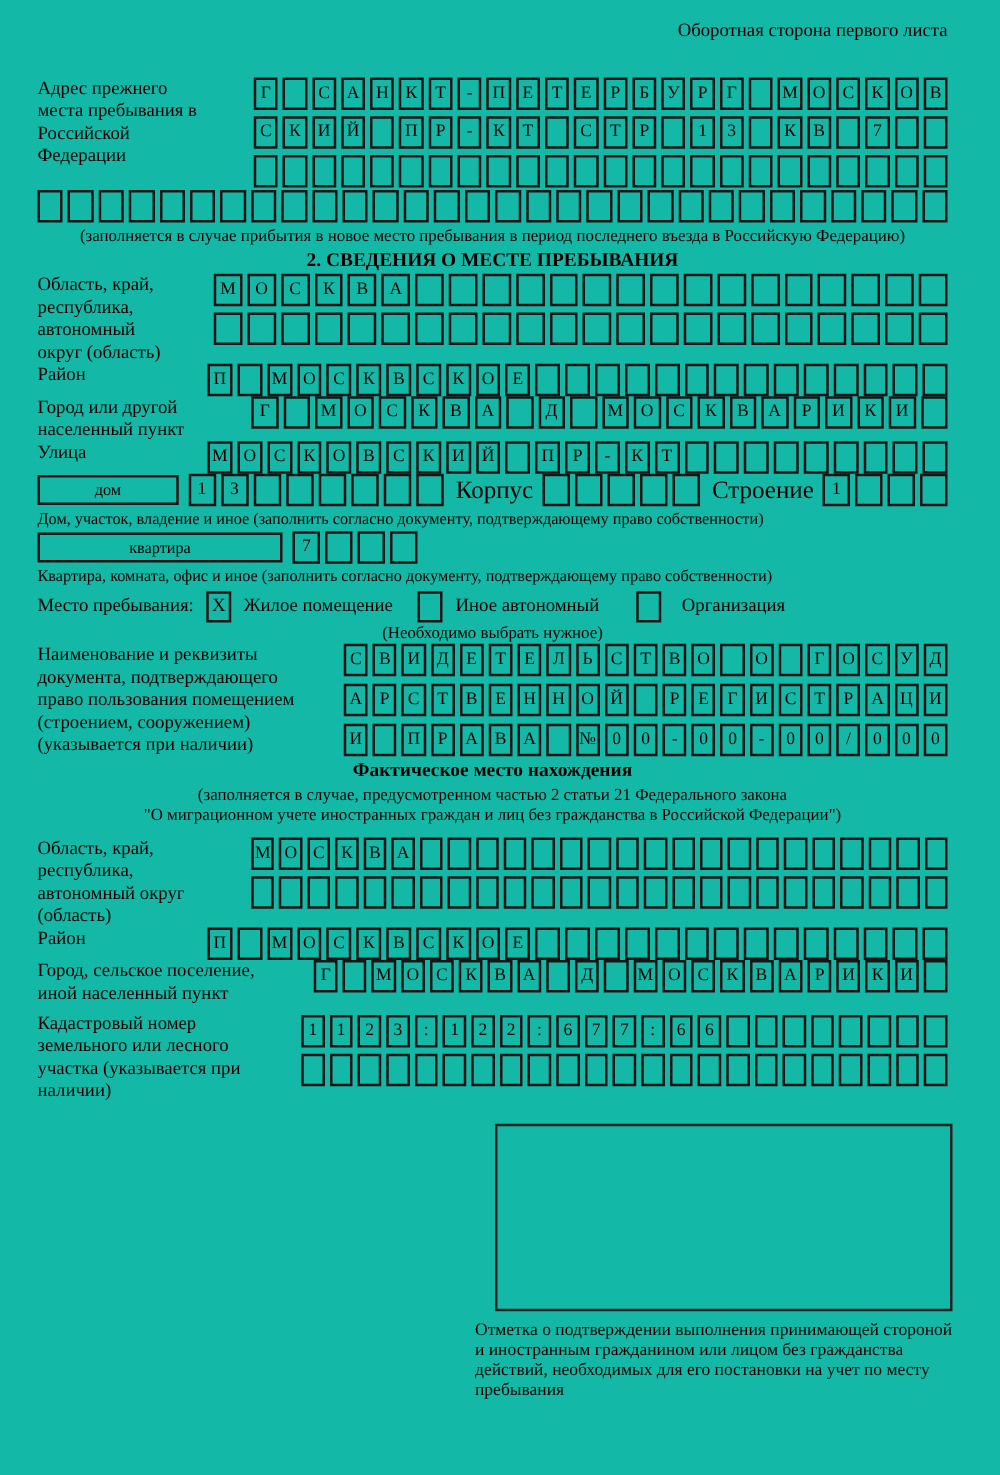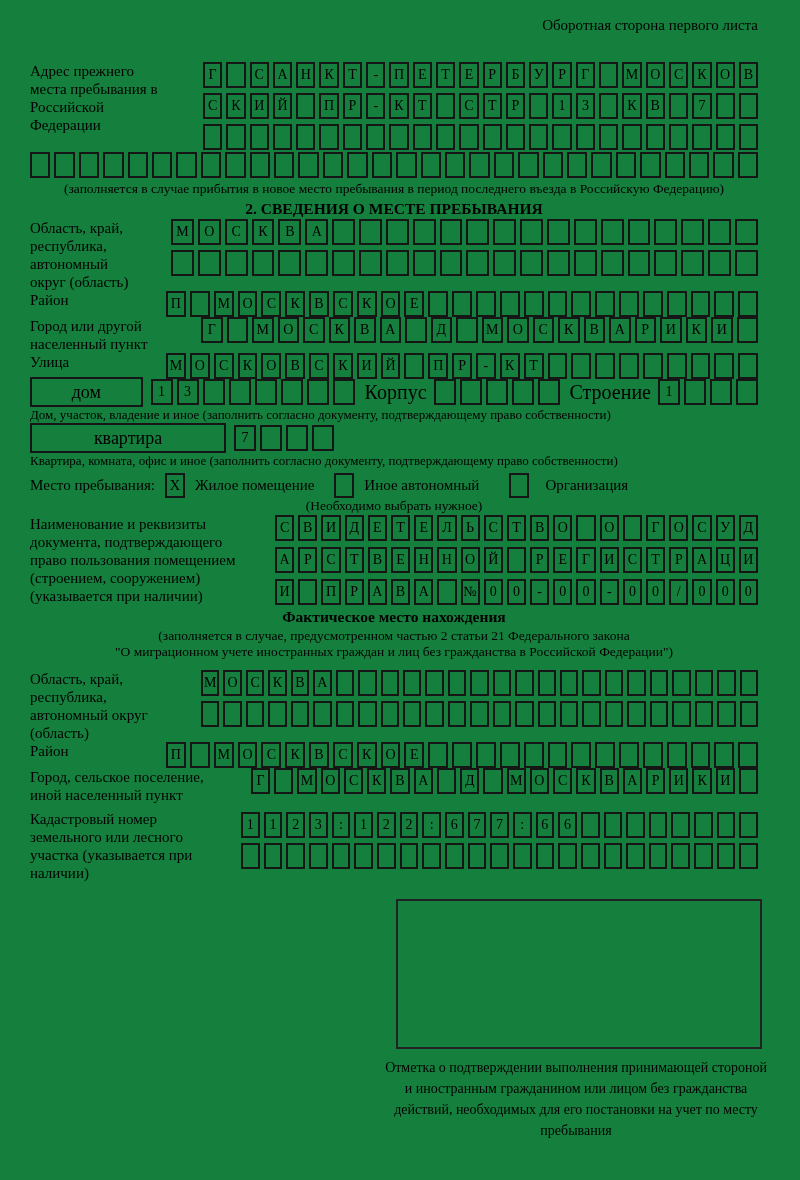--- a/index.html
+++ b/index.html
@@ -4,7 +4,7 @@
 <style>
   html,body { margin:0; padding:0; background:#e8e8e8; }
   .page {
-    width:800px; height:1180px; margin:0 auto; background:#15803d;
+    width:800px; height:1180px; margin:0 auto; background:#14b8a6;
     font-family:"Liberation Serif","DejaVu Serif",serif; color:#000;
     box-sizing:border-box; padding:0 42px 0 30px; overflow:hidden; position:relative;
   }

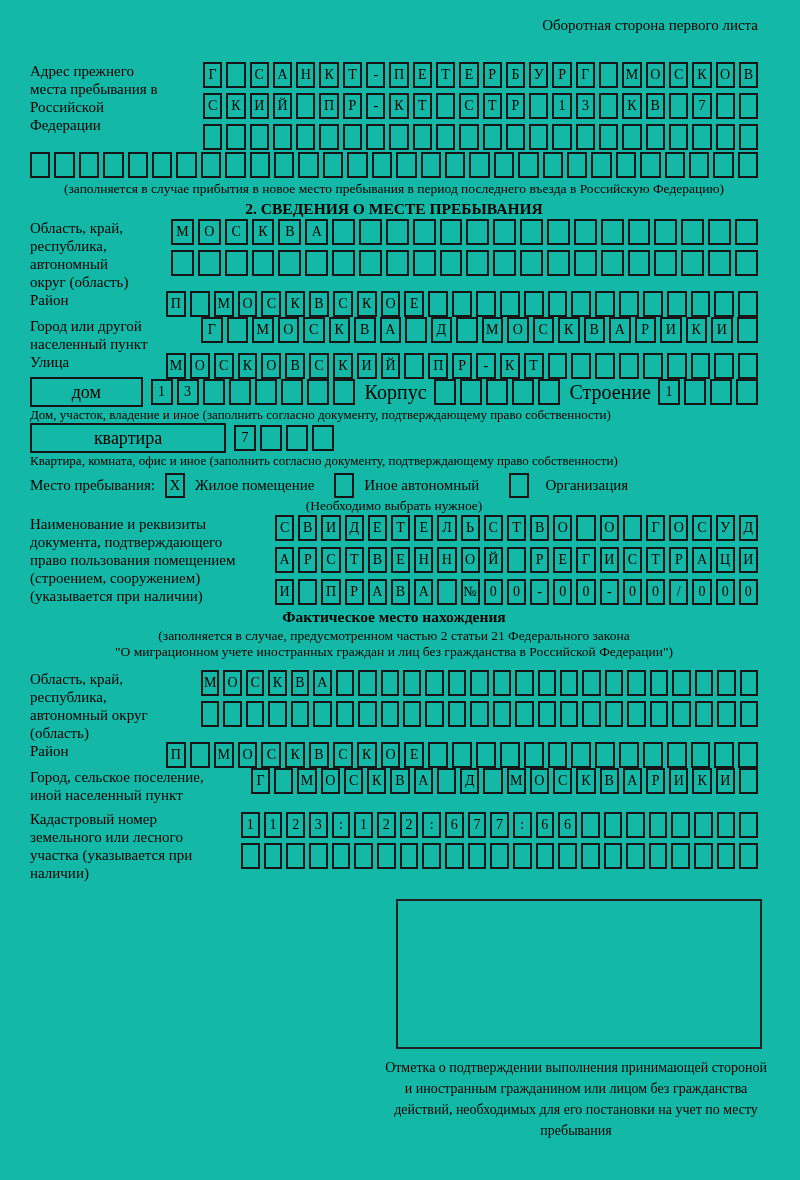--- a/index.html
+++ b/index.html
@@ -35,8 +35,8 @@
   .mt6{margin-top:6px;} .mt8{margin-top:8px;} .mt10{margin-top:10px;} .mt17{margin-top:17px;} .mt27{margin-top:27px;}
   .domrow { display:flex; align-items:center; height:26px; }
   .wbox {
-    border:2px solid #161616; box-sizing:border-box; height:30px;
-    display:flex; align-items:center; justify-content:center; font-size:18px;
+    border:2px solid #161616; box-sizing:border-box; height:24px;
+    display:flex; align-items:center; justify-content:center; font-size:13px;
   }
   .dombox { width:165px; margin-right:8px; }
   .kvbox { width:196px; margin-right:8px; }

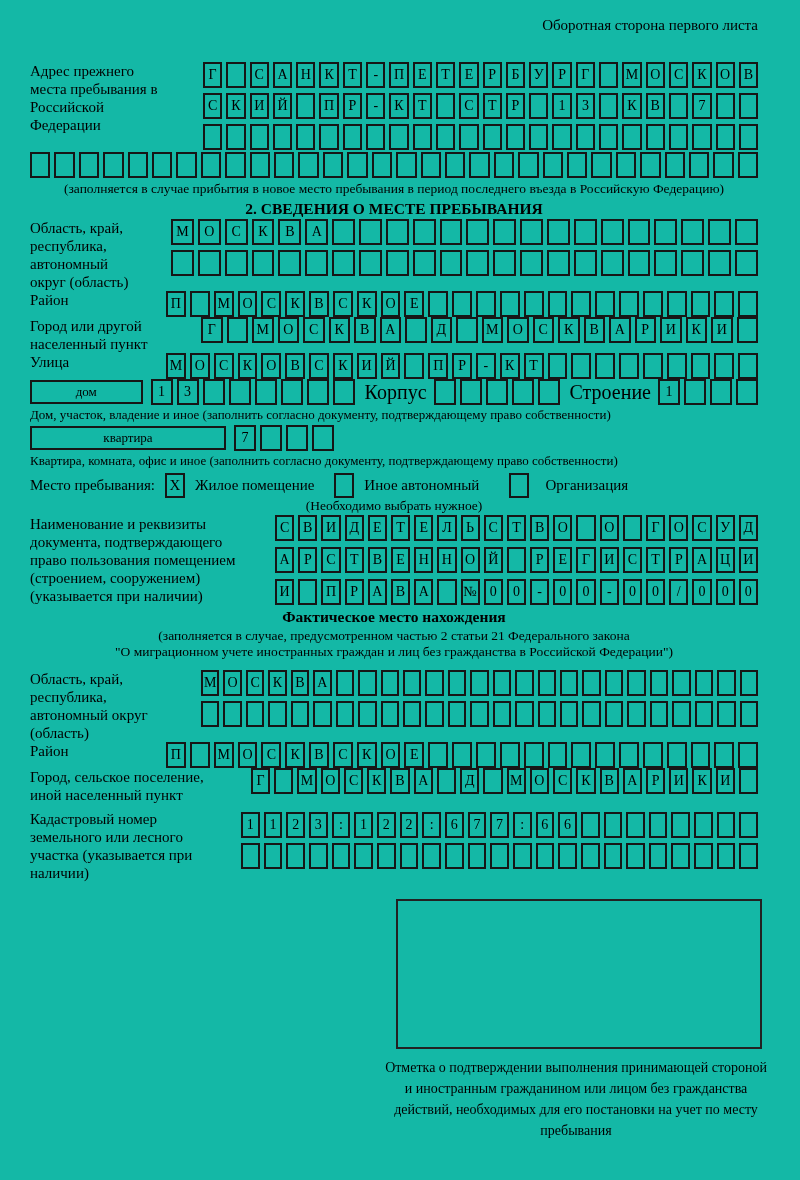--- a/index.html
+++ b/index.html
@@ -50,7 +50,7 @@
   .stampbox { width:366px; height:150px; border:2px solid #222; box-sizing:border-box; }
   .stampcap {
     width:392px; margin-left:auto; margin-right:-14px;
-    font-size:14px; line-height:21px; text-align:center;
+    font-size:14px; line-height:16px; text-align:left;
   }
 </style>
 </head>

